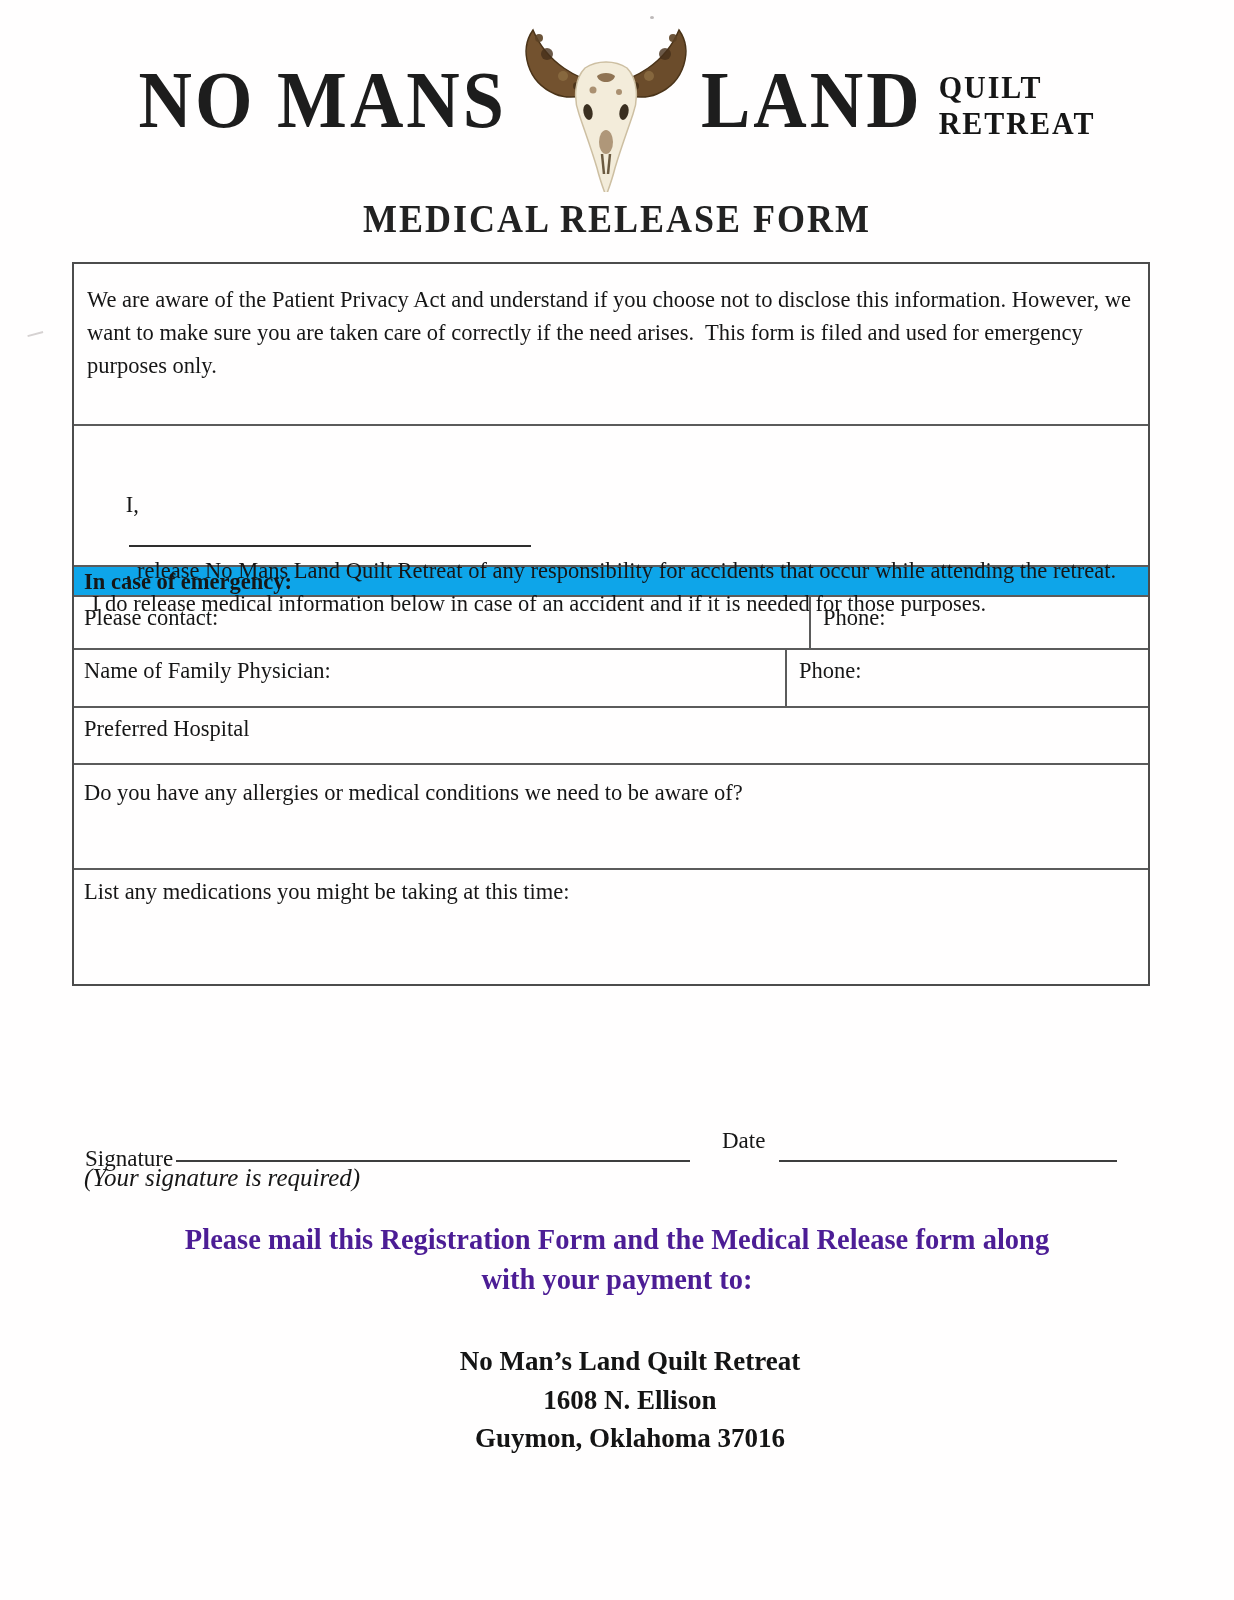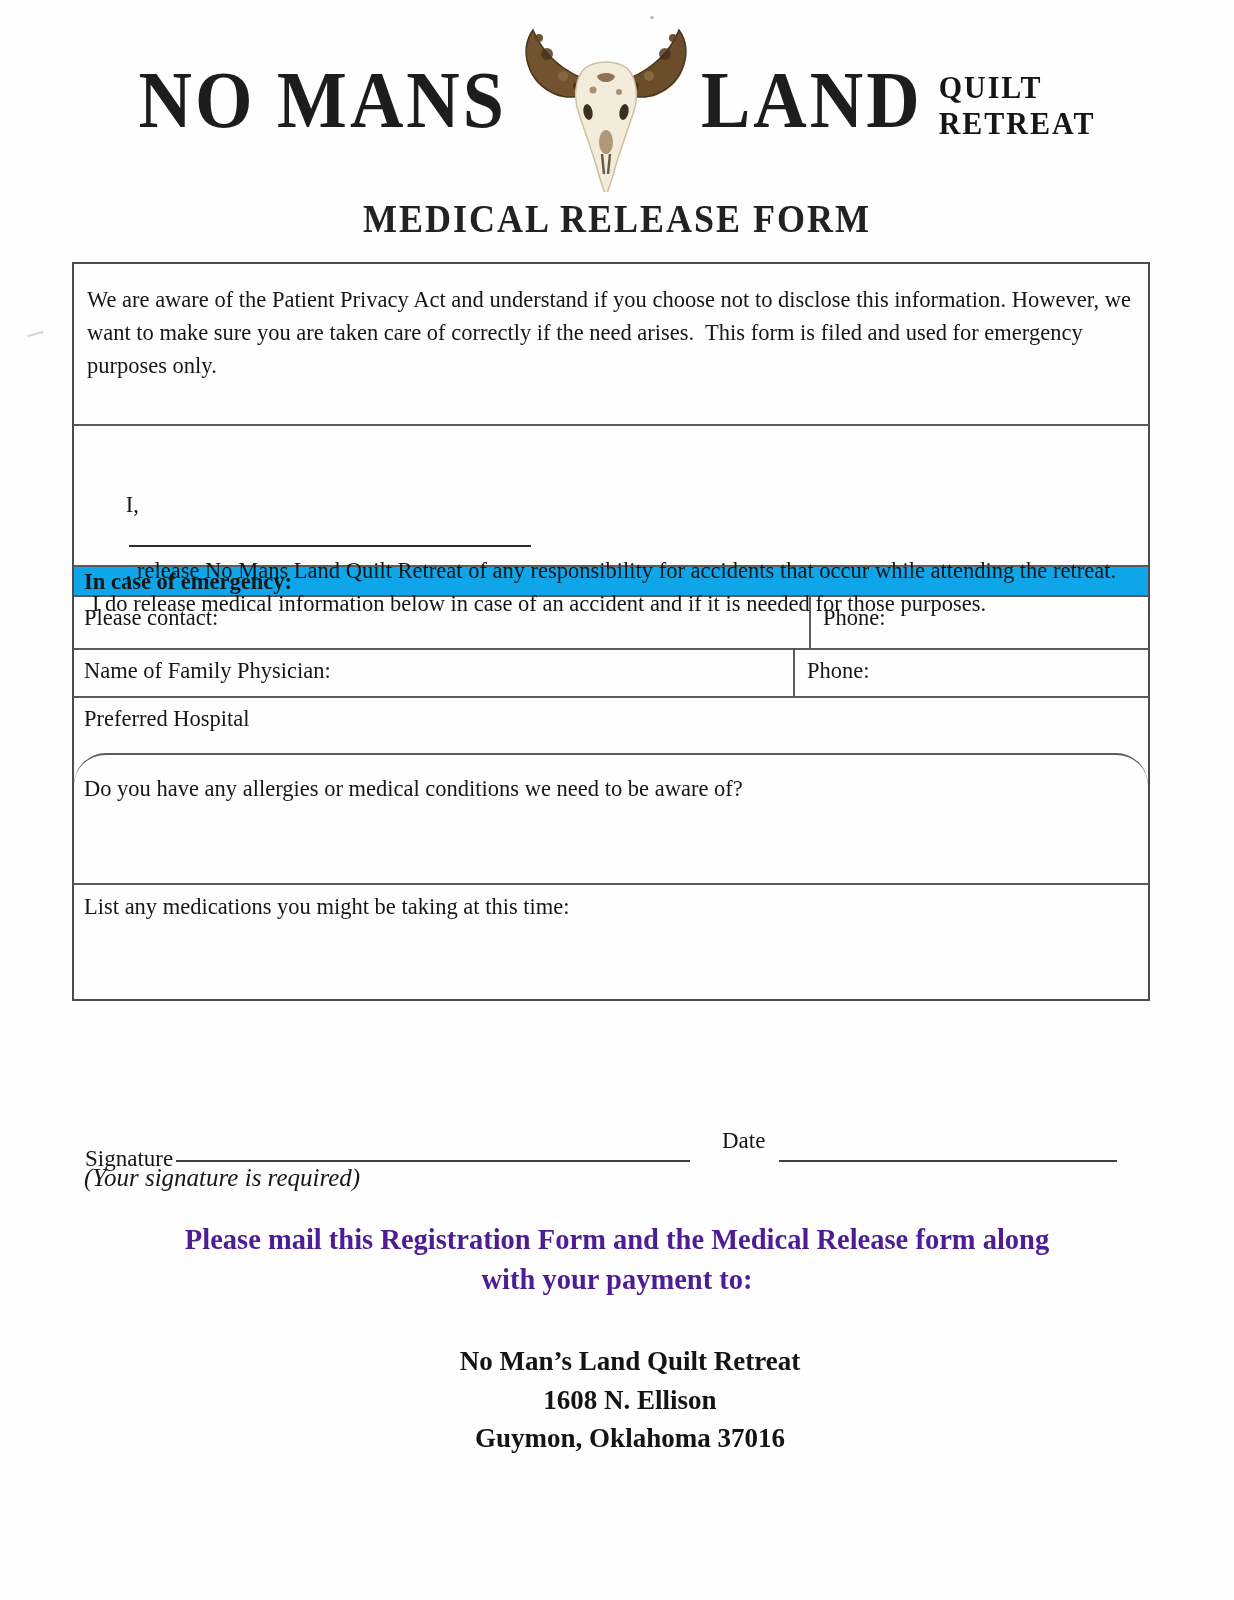--- a/index.html
+++ b/index.html
@@ -59,7 +59,7 @@
   .row-split .cell-left{width:711px;padding:4px 0 0 10px;box-sizing:border-box;}
   .row-split .cell-right{flex:1;border-left:2px solid #5b5b5b;padding:4px 0 0 12px;box-sizing:border-box;}
   .row-contact{height:53px;gap:24px;}
-  .row-physician{height:48px;gap:8px;}
+  .row-physician{height:58px;}
   .row-hospital{height:57px;padding:4px 0 0 10px;}
   .row-allergies{height:130px;padding:17px 0 0 10px;border-radius:32px;}
   .row-medications{height:116px;padding:5px 0 0 10px;}

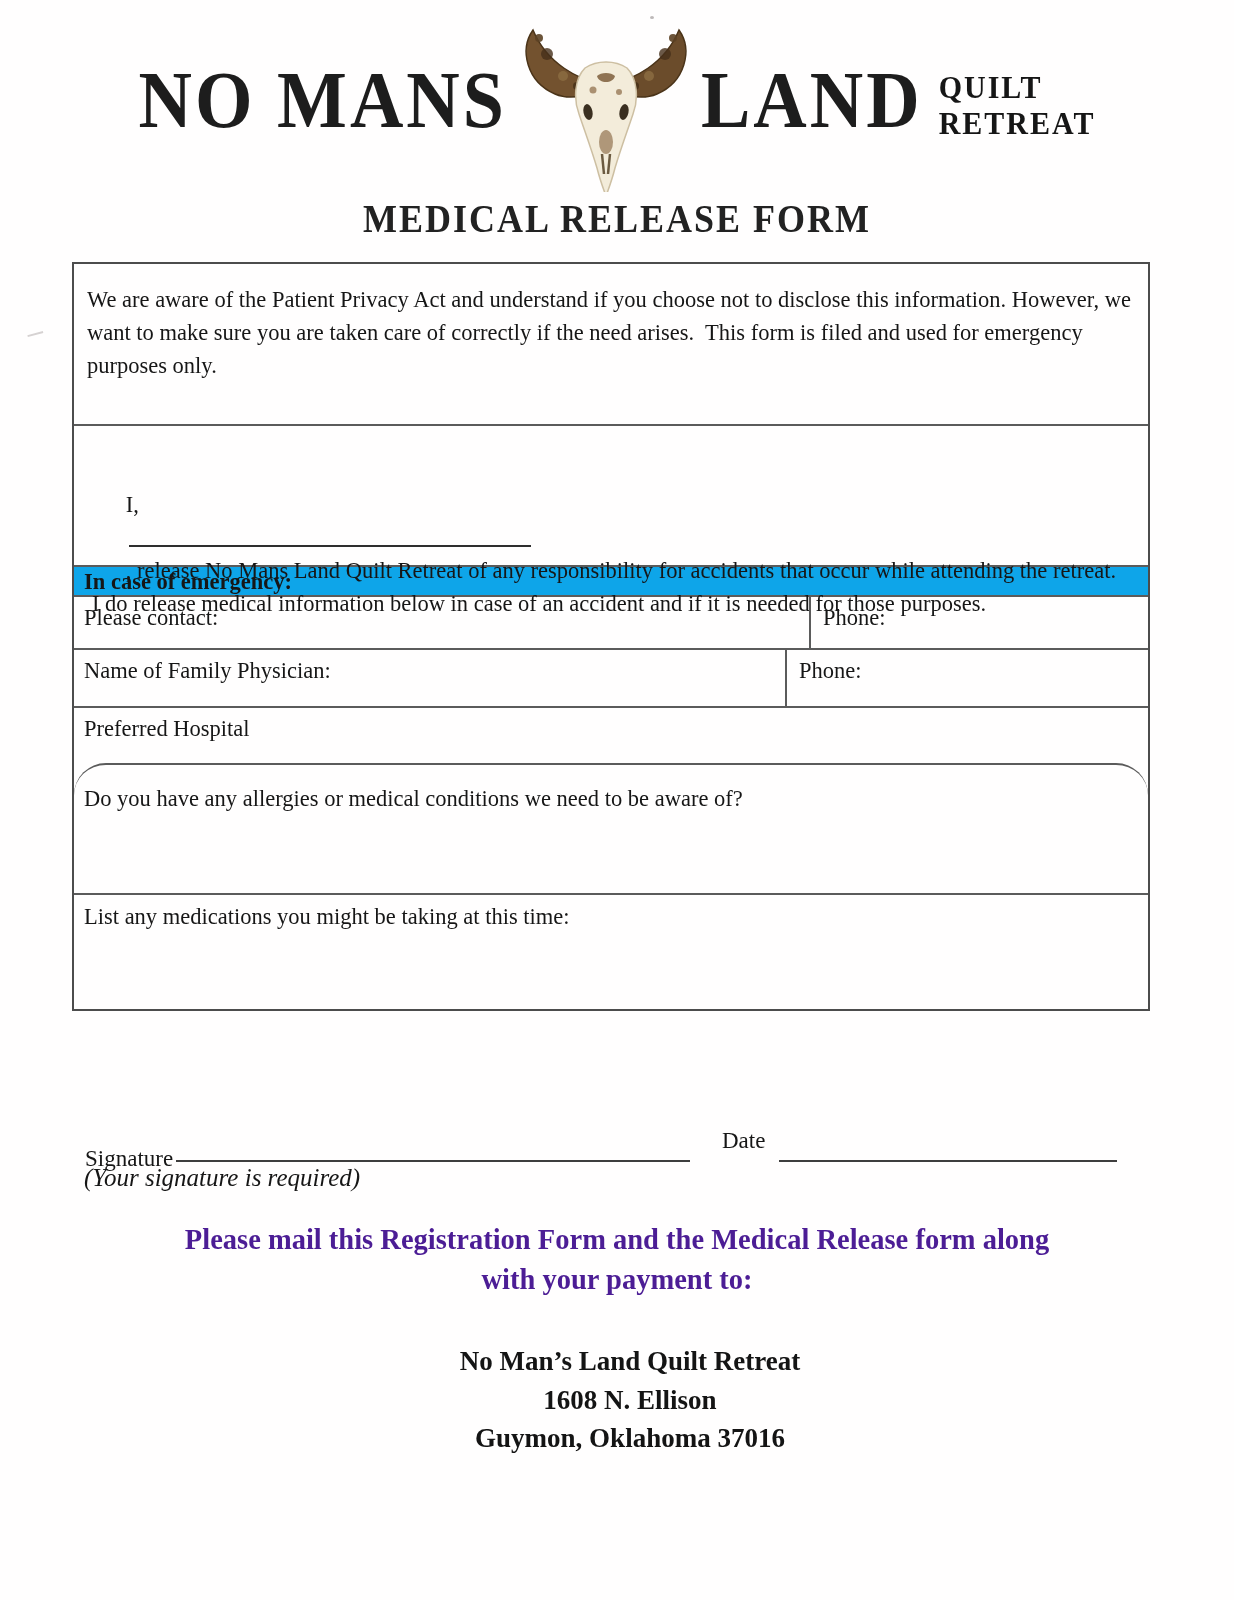--- a/index.html
+++ b/index.html
@@ -61,7 +61,7 @@
   .row-contact{height:53px;gap:24px;}
   .row-physician{height:58px;}
   .row-hospital{height:57px;padding:4px 0 0 10px;}
-  .row-allergies{height:130px;padding:17px 0 0 10px;border-radius:32px;}
+  .row-allergies{height:105px;padding:11px 0 0 10px;}
   .row-medications{height:116px;padding:5px 0 0 10px;}
   
   .sig-label{position:absolute;left:85px;top:1146px;font-size:23px;font-family:Liberation Serif, serif;}

